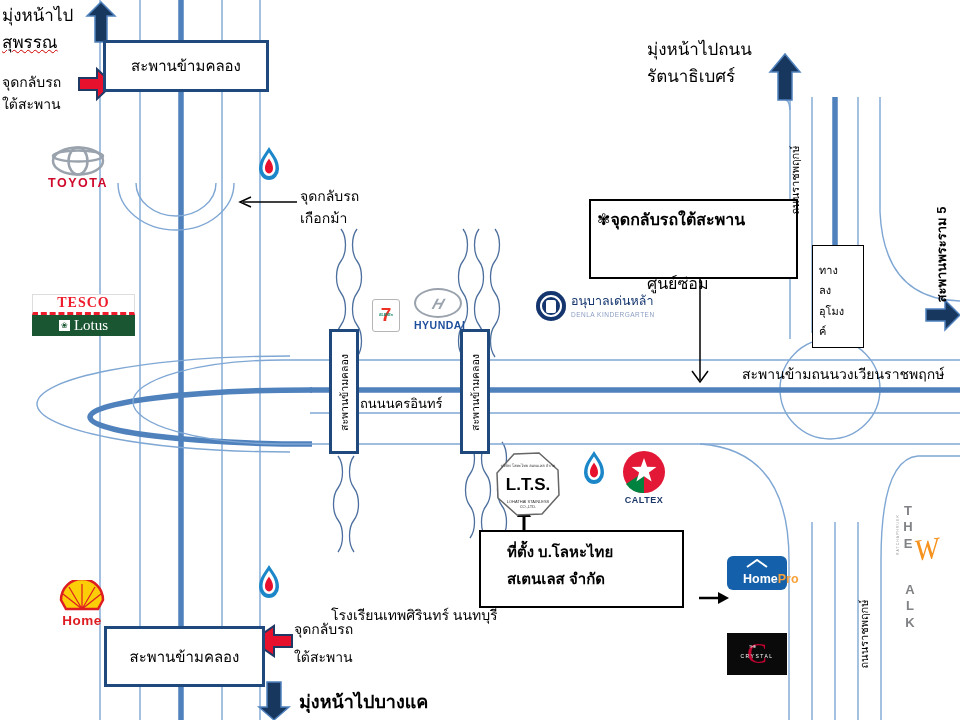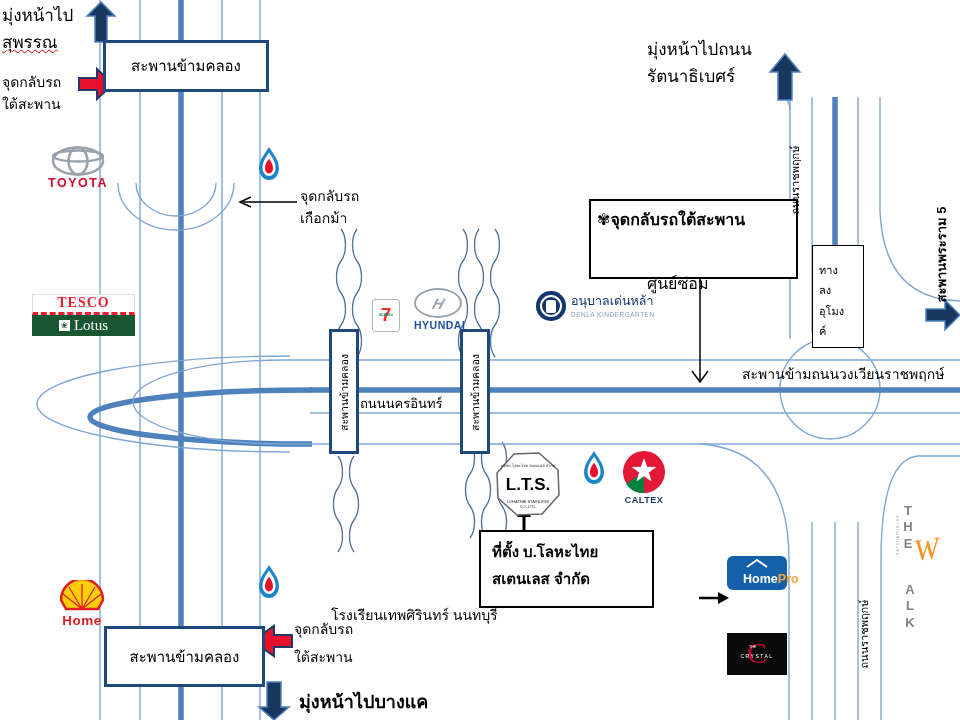--- a/index.html
+++ b/index.html
@@ -272,7 +272,7 @@
     <div class="caltex-txt">CALTEX</div>
   </div>
 
-  <div class="abs blackbox bold" style="left:479px;top:530px;width:149px;height:62px;padding:6px 11px;font-size:15px;line-height:1.8">
+  <div class="abs blackbox bold" style="left:479px;top:530px;width:149px;height:62px;padding:6px 26px;font-size:15px;line-height:1.8">
     <div>ที่ตั้ง บ.โลหะไทย</div>
     <div>สเตนเลส จำกัด</div>
   </div>

